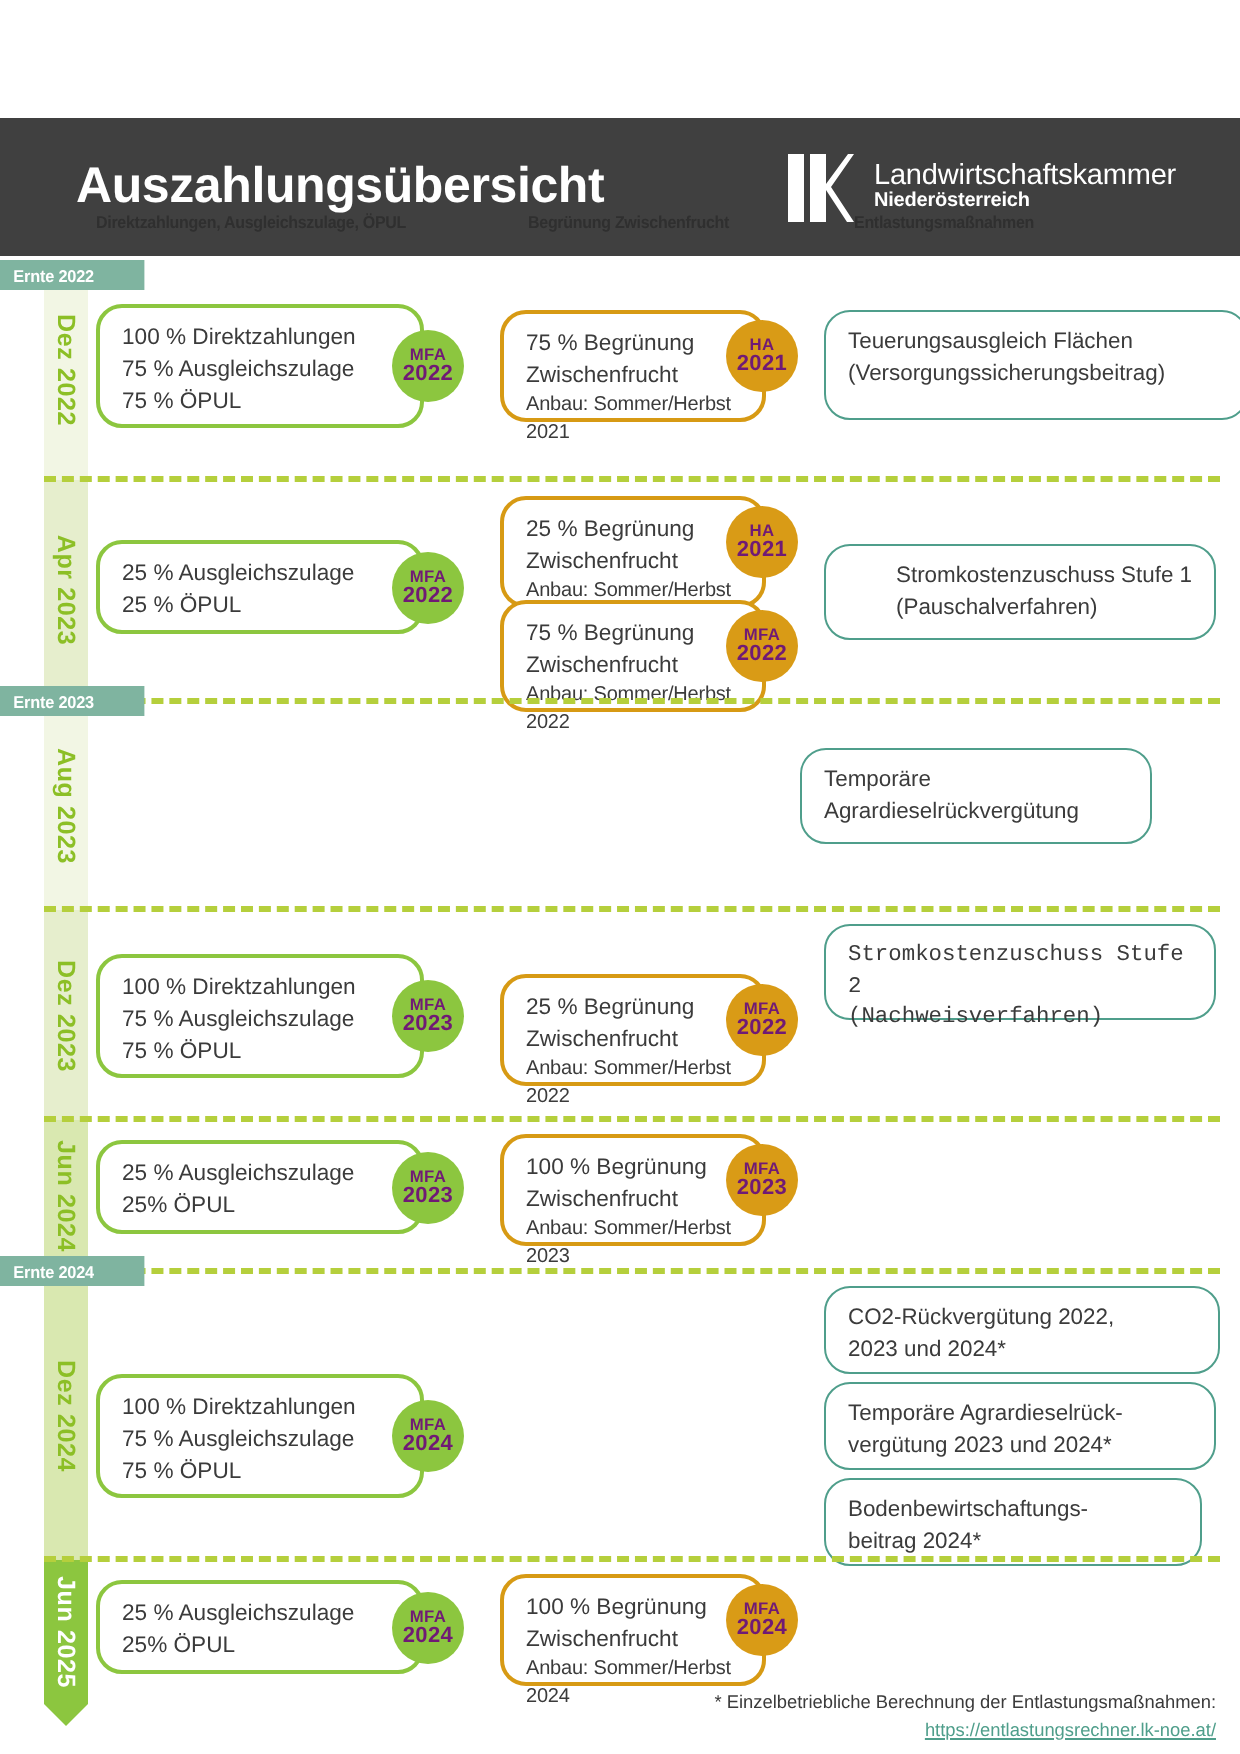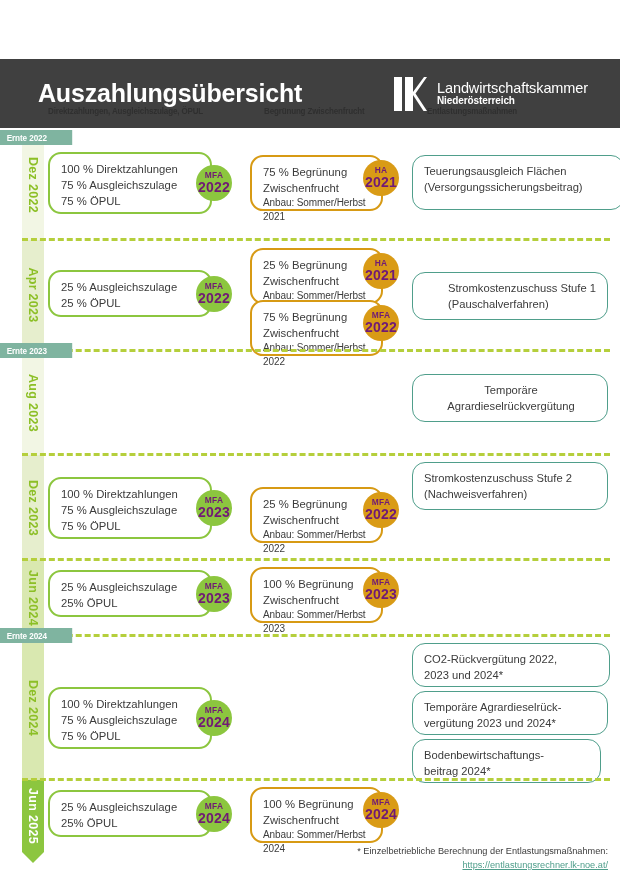--- a/index.html
+++ b/index.html
@@ -119,7 +119,7 @@
   .badge.green  { background:#8cc63f; }
   .badge.orange { background:#d99b16; }
   .badge .b1 { font-size:8.4px; font-weight:bold; letter-spacing:0.2px;}
-  .badge .b2 { font-size:14px; font-weight:bold; letter-spacing:0.2px;}
+  .badge .b2 { font-size:11px; font-weight:bold; letter-spacing:0.2px;}
 
   
   .footnote {

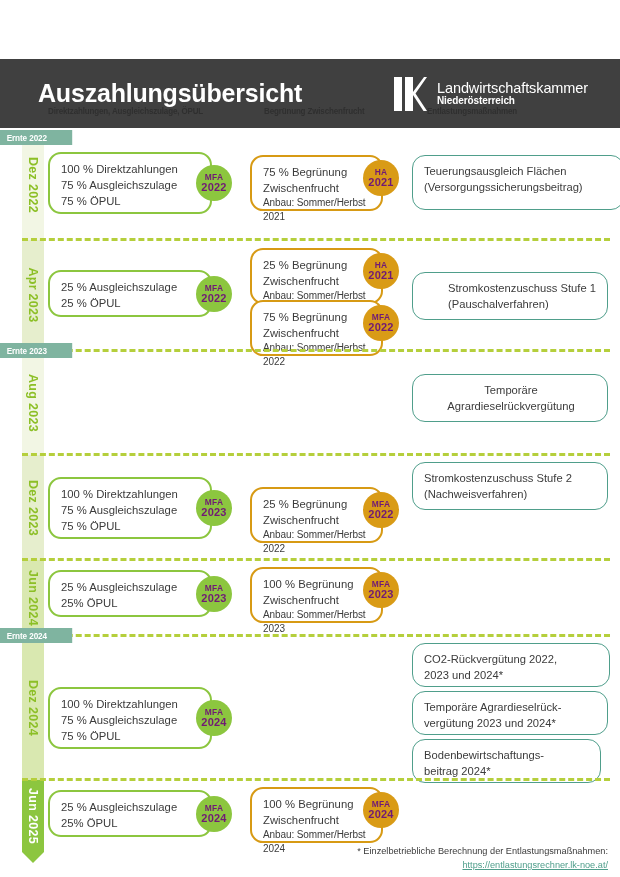--- a/index.html
+++ b/index.html
@@ -269,7 +269,7 @@
     </div>
   </div>
 
-  <div class="pill teal" style="left:412px;top:374px;width:196px;height:48px;text-align:center;">
+  <div class="pill teal" style="left:400px;top:374px;width:176px;height:48px;">
     <div class="lines">
       <div>Temporäre</div>
       <div>Agrardieselrückvergütung</div>

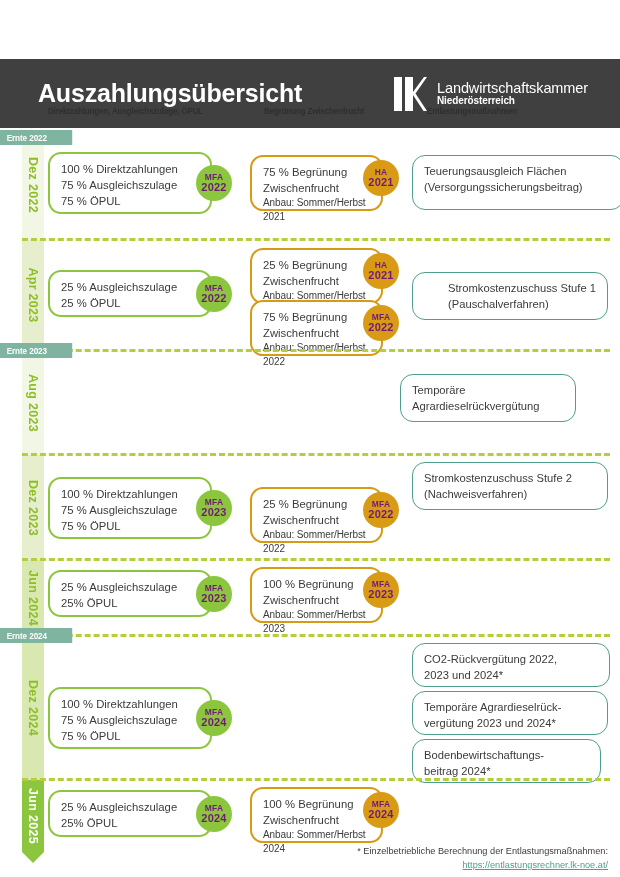--- a/index.html
+++ b/index.html
@@ -276,7 +276,7 @@
     </div>
   </div>
 
-  <div class="pill teal" style="left:412px;top:462px;width:196px;height:48px;">
+  <div class="pill teal" style="left:412px;top:462px;width:196px;height:48px;font-family:Liberation Mono, monospace;">
     <div class="lines">
       <div>Stromkostenzuschuss Stufe 2</div>
       <div>(Nachweisverfahren)</div>

